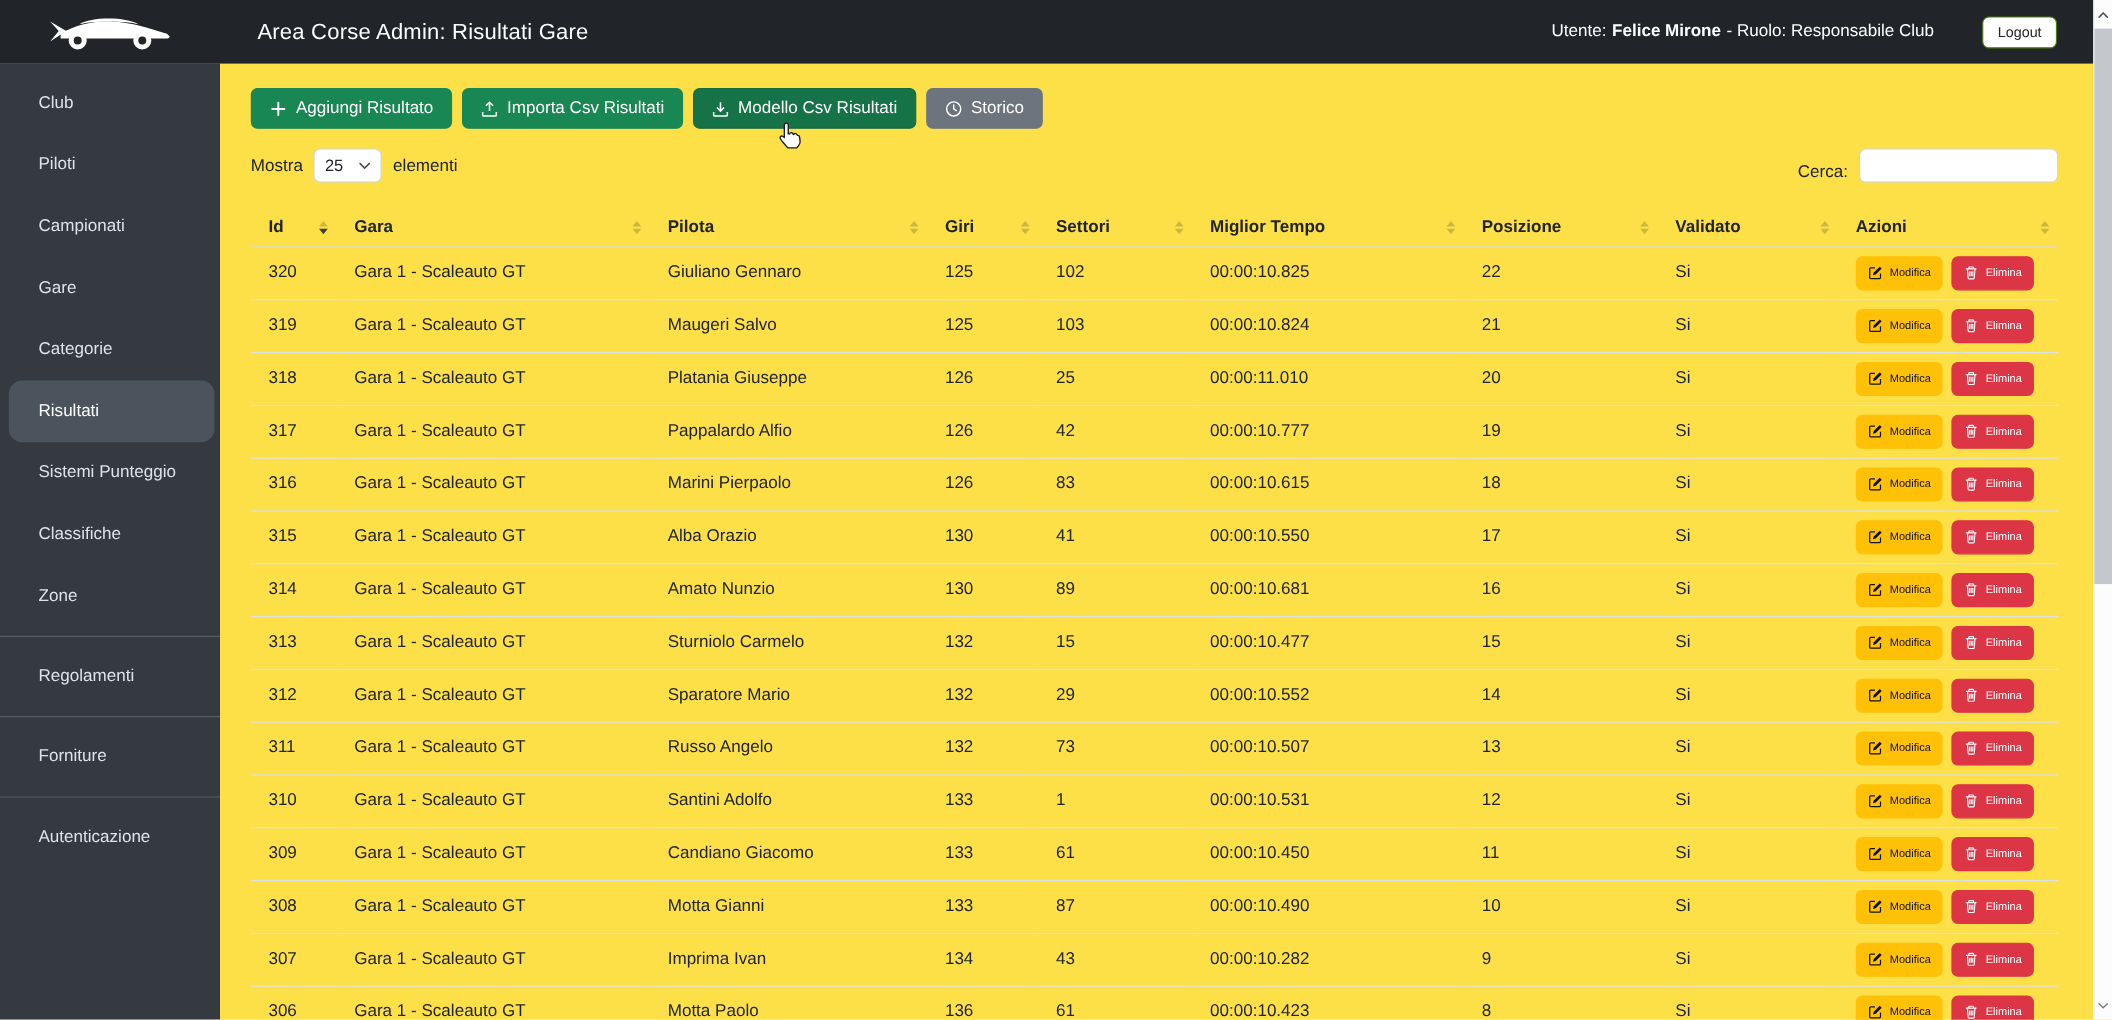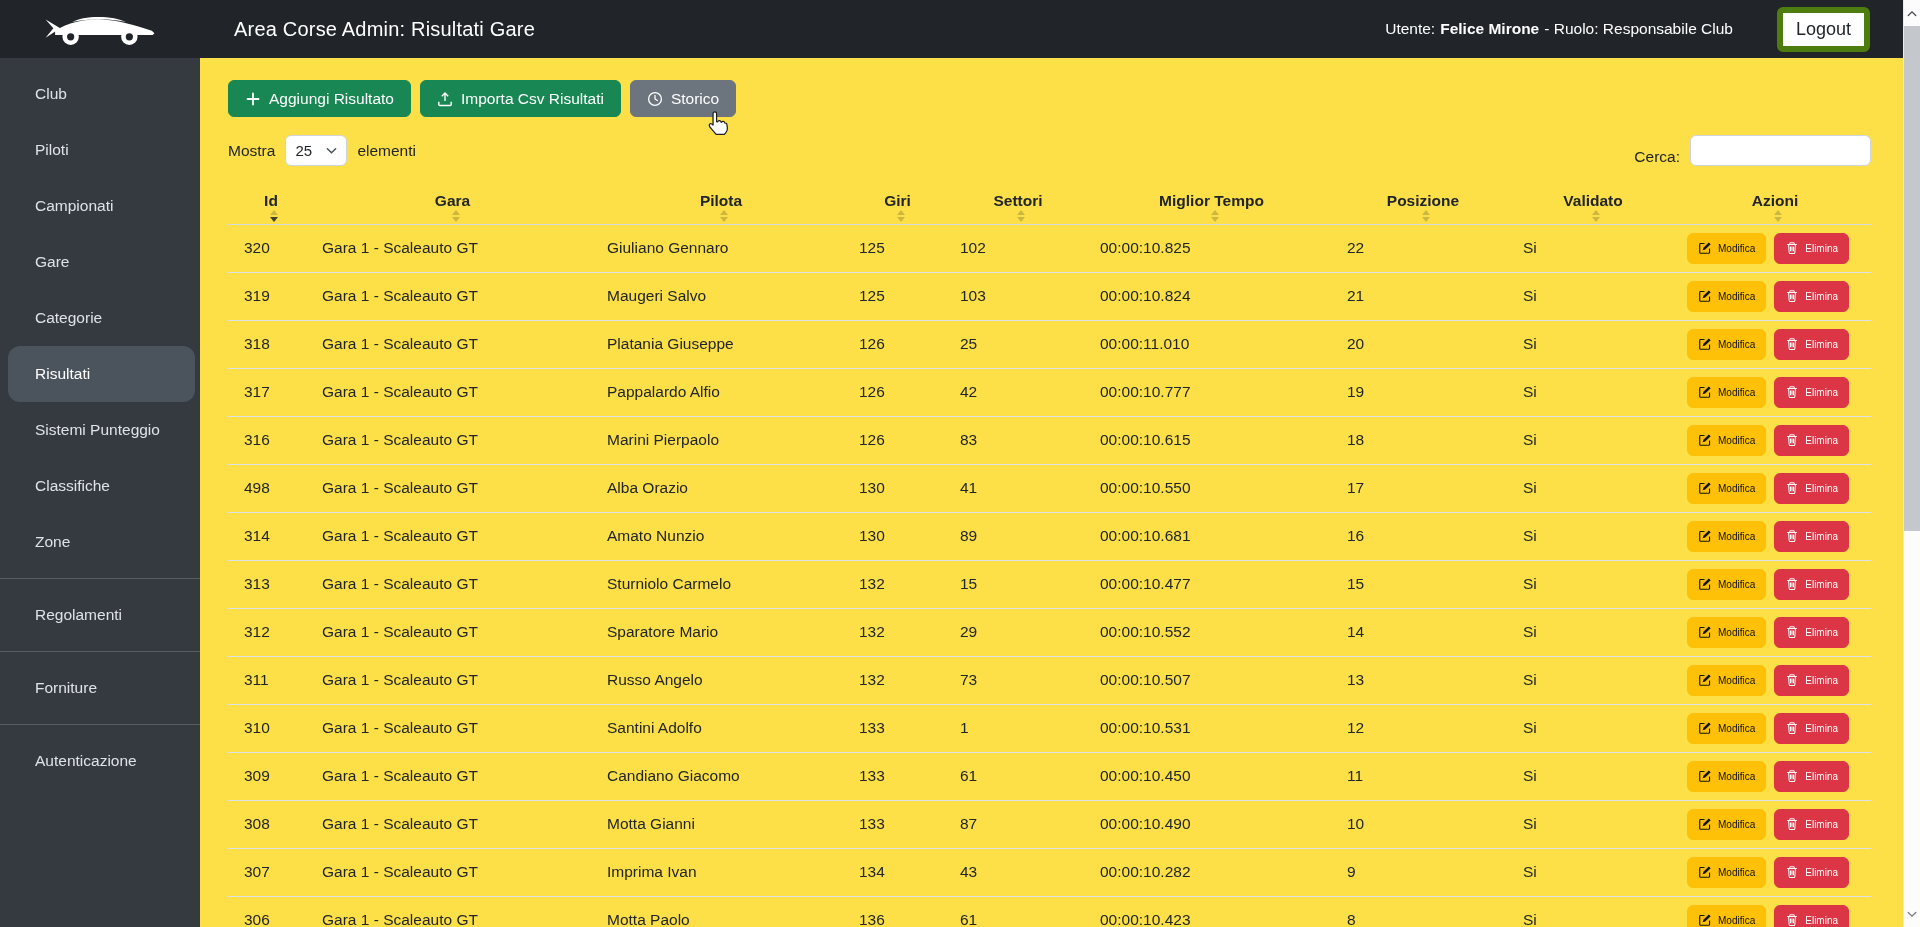--- a/index.html
+++ b/index.html
@@ -24,8 +24,8 @@
   .user-info { display:flex; align-items:center; gap:5px; font-size:15.5px; margin-right:16px; white-space:nowrap; }
   .user-info b { font-weight:700; }
   .logout-btn {
-    background:#fff; color:#212529; border:6px solid #4d7c0f; border-radius:6px;
-    font-size:18px; font-family:inherit; padding:6px 13px; cursor:pointer;
+    background:#fff; color:#212529; border:1px solid #4d7c0f; border-radius:6px;
+    font-size:13px; font-family:inherit; padding:6px 13px; cursor:pointer;
   }
 
   

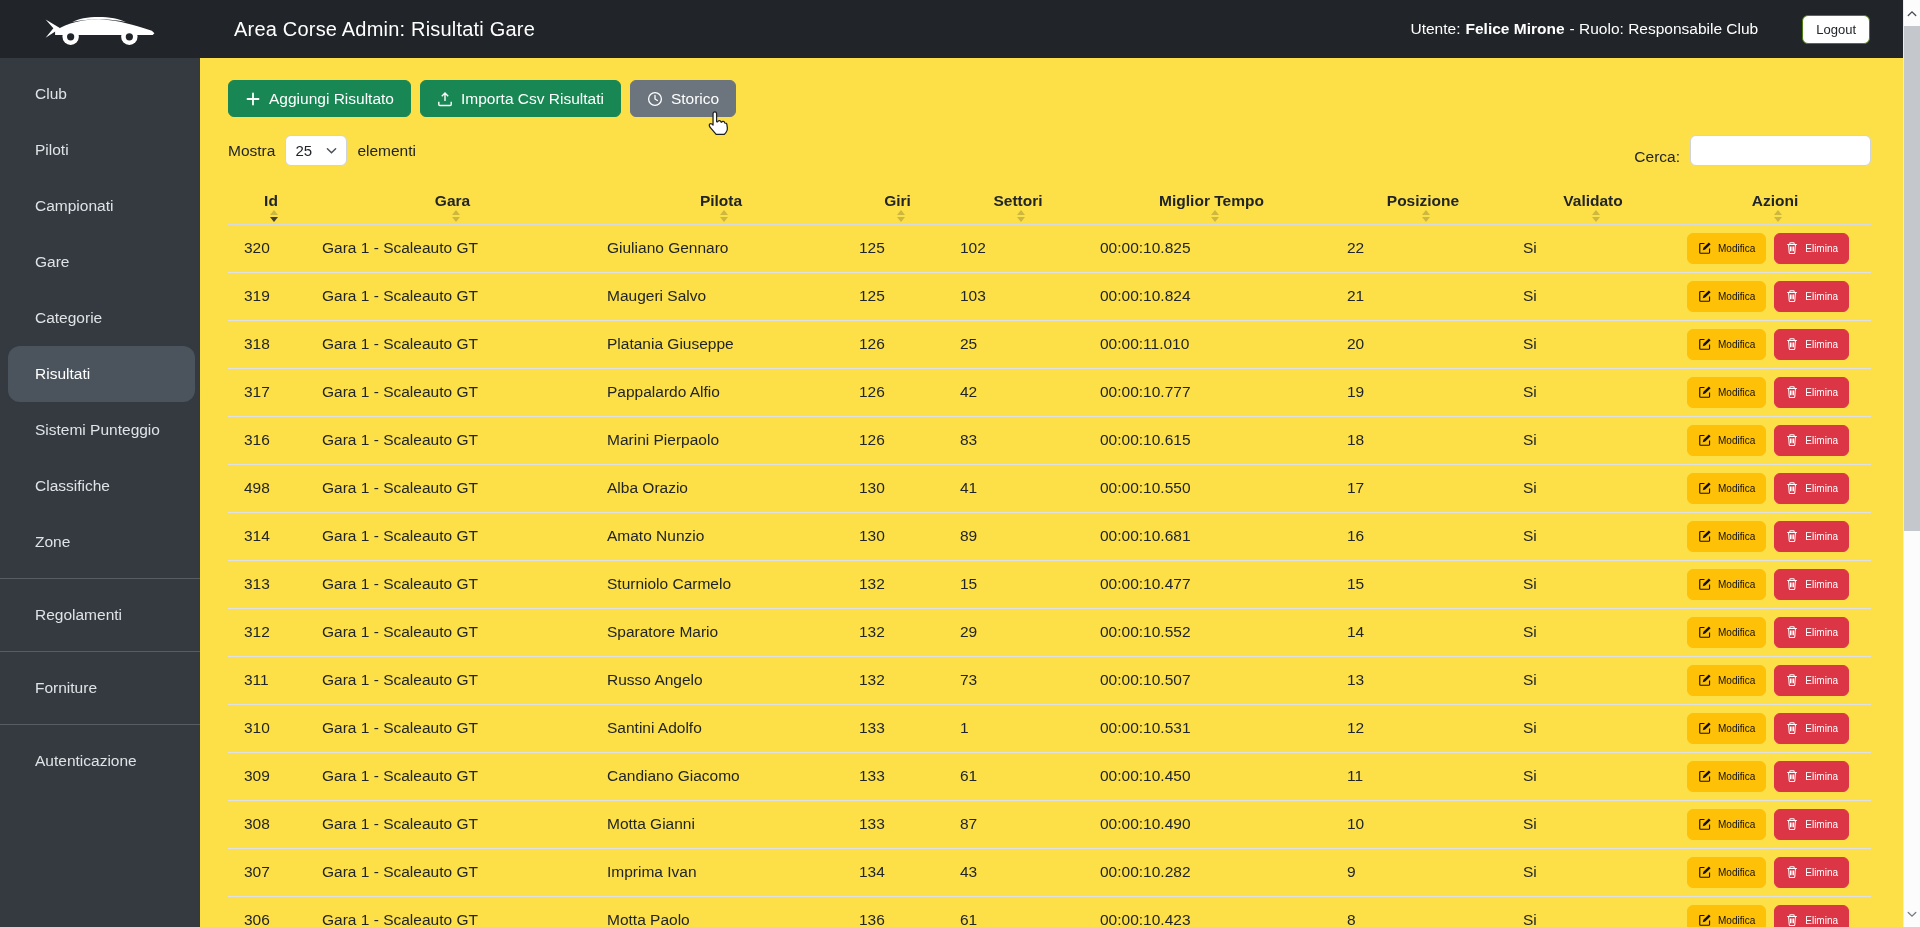--- a/index.html
+++ b/index.html
@@ -181,6 +181,15 @@
             </span>
             <span>Importa Csv Risultati</span>
           </button>
+          <button class="btn success-active">
+            <span class="ic">
+              <svg viewBox="0 0 16 16" fill="none" stroke="currentColor" stroke-width="1.4">
+                <path d="M1.8 10.8v2.7a1 1 0 0 0 1 1h10.4a1 1 0 0 0 1-1v-2.7"></path>
+                <path d="M8 2v8M4.8 6.8L8 10l3.2-3.2"></path>
+              </svg>
+            </span>
+            <span>Modello Csv Risultati</span>
+          </button>
           <button class="btn secondary">
             <span class="ic">
               <svg viewBox="0 0 16 16" fill="none" stroke="currentColor" stroke-width="1.3">

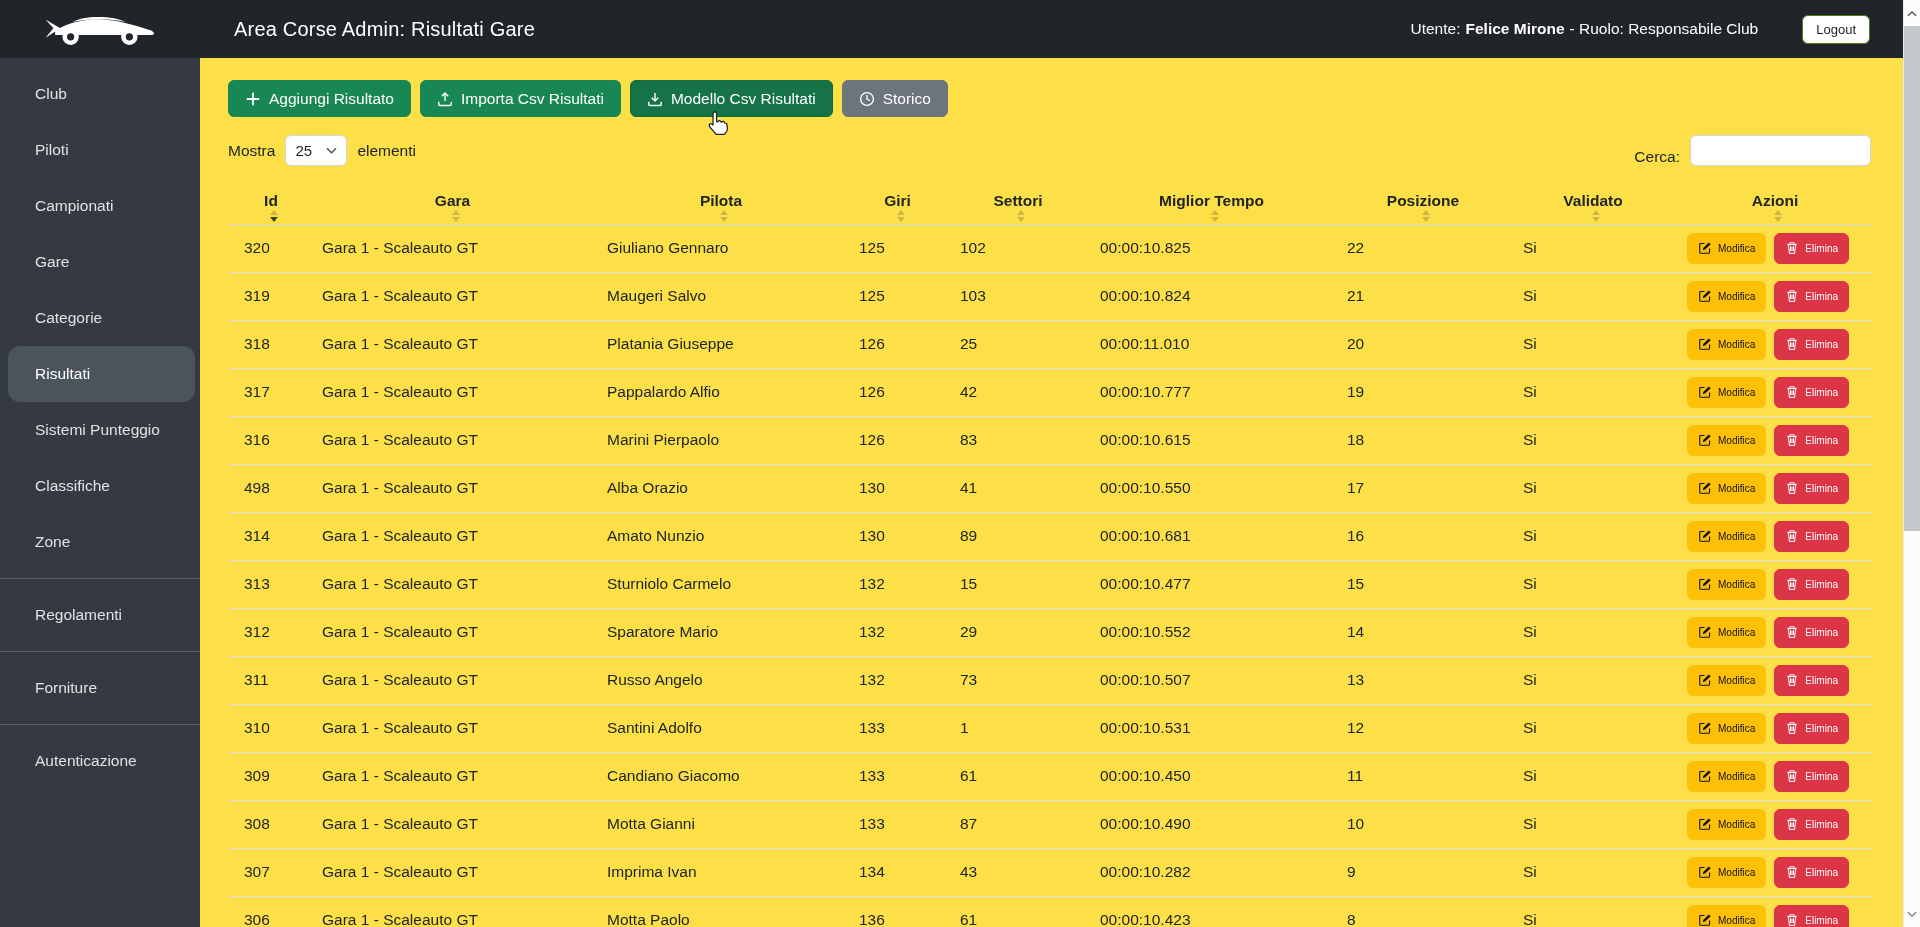--- a/index.html
+++ b/index.html
@@ -80,7 +80,7 @@
     padding:0 8px 0 16px; height:34px; border-bottom:1px solid #d7dbdf;
     font-size:15.5px; font-weight:700; color:#212529; text-align:left; cursor:pointer;
   }
-  .th-inner { display:flex; align-items:center; justify-content:space-between;flex-direction:column; }
+  .th-inner { display:flex; align-items:center; justify-content:space-between; }
   .sort { display:inline-flex; flex-direction:column; gap:2px; margin-left:6px; }
   .sort i { display:block; width:0; height:0; border-left:4.5px solid transparent; border-right:4.5px solid transparent; }
   .sort .up { border-bottom:5px solid rgba(33,37,41,.22); }

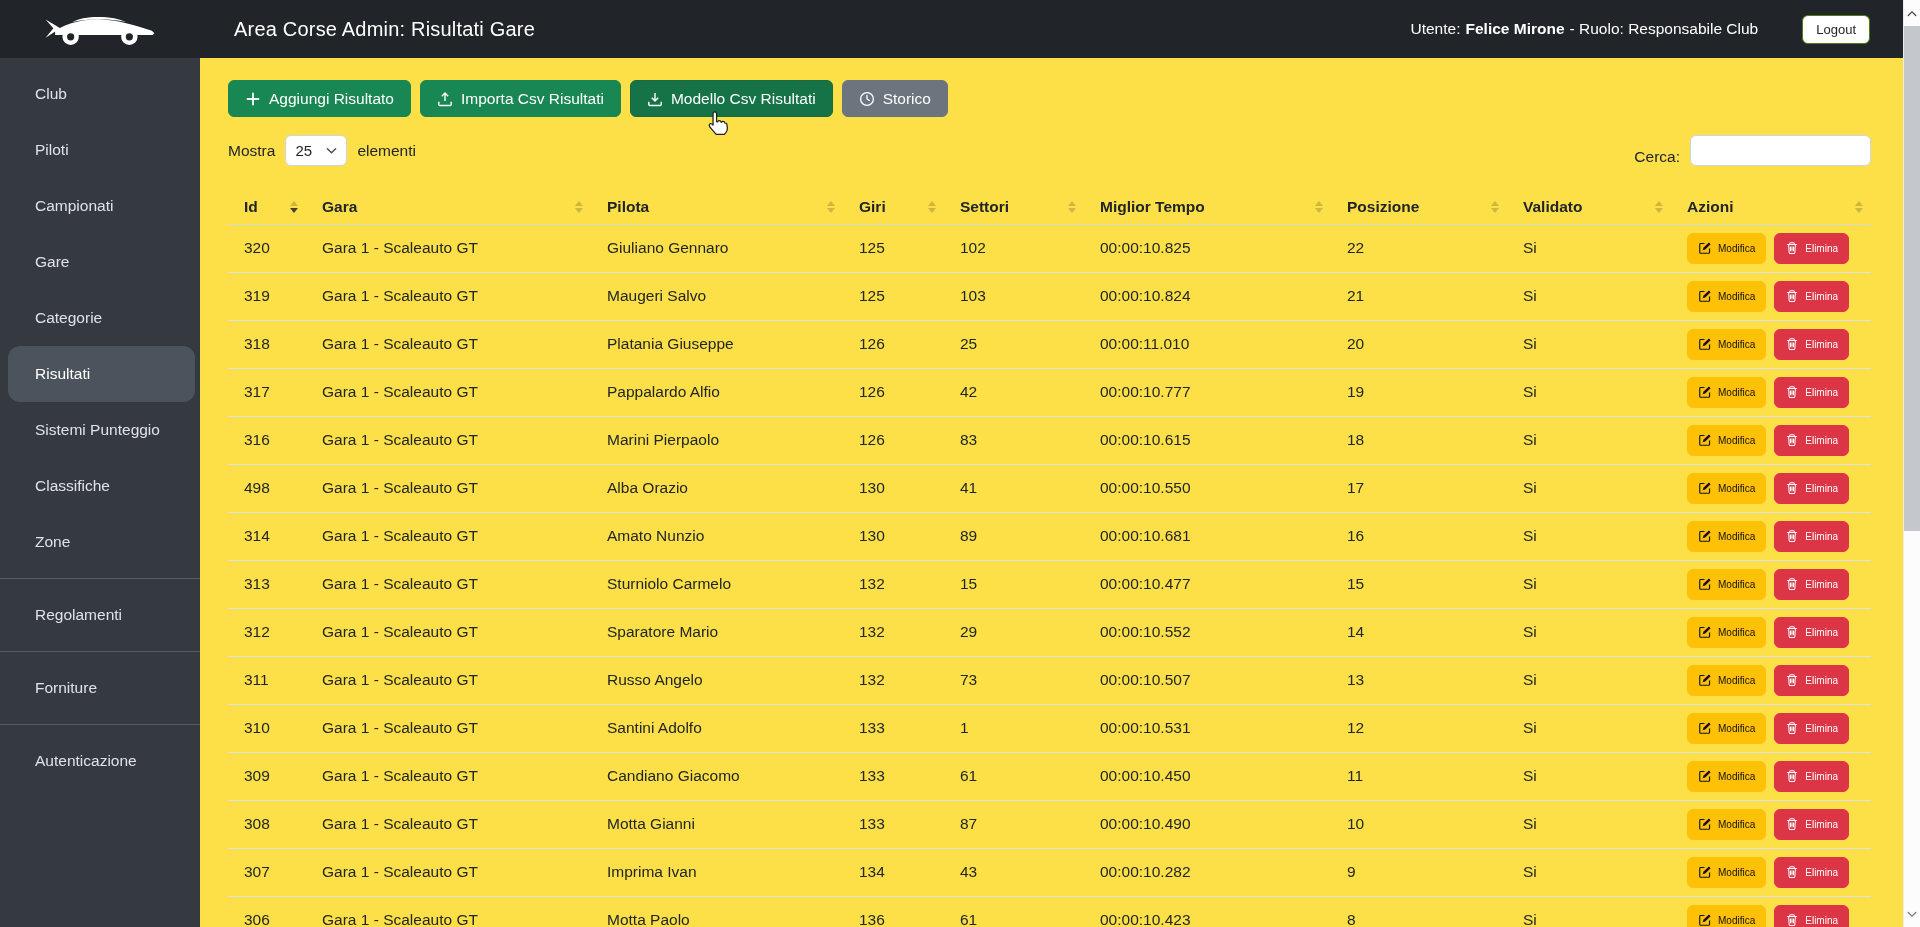--- a/index.html
+++ b/index.html
@@ -415,7 +415,7 @@
                   </span>Elimina</button></td>
             </tr>
             <tr>
-              <td>498</td>
+              <td>315</td>
               <td>Gara 1 - Scaleauto GT</td>
               <td>Alba Orazio</td>
               <td>130</td>

